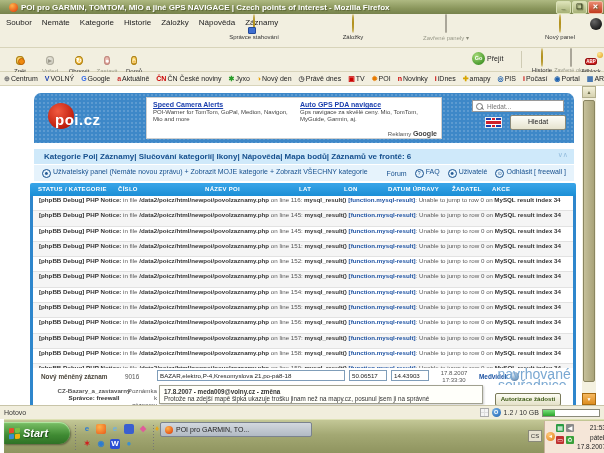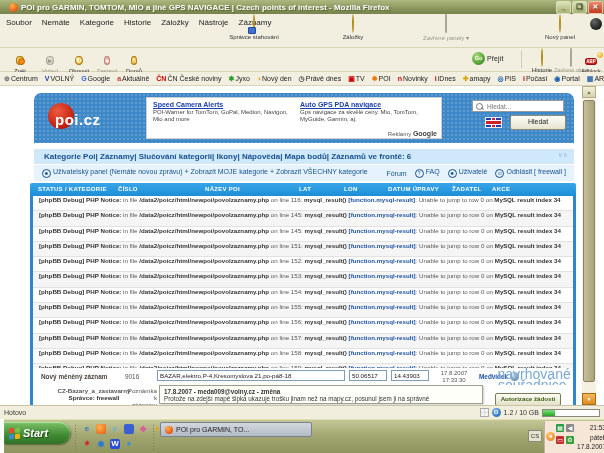--- a/index.html
+++ b/index.html
@@ -172,7 +172,7 @@
         <span class="menu-item">Kategorie</span>
         <span class="menu-item">Historie</span>
         <span class="menu-item">Záložky</span>
-        <span class="menu-item">Nástroje</span>
+        <span class="menu-item">Nápověda</span>
         <span class="menu-item">Záznamy</span>
       </div>
     <div class="mtool" style="left:218px;top:1px;width:72px;">

